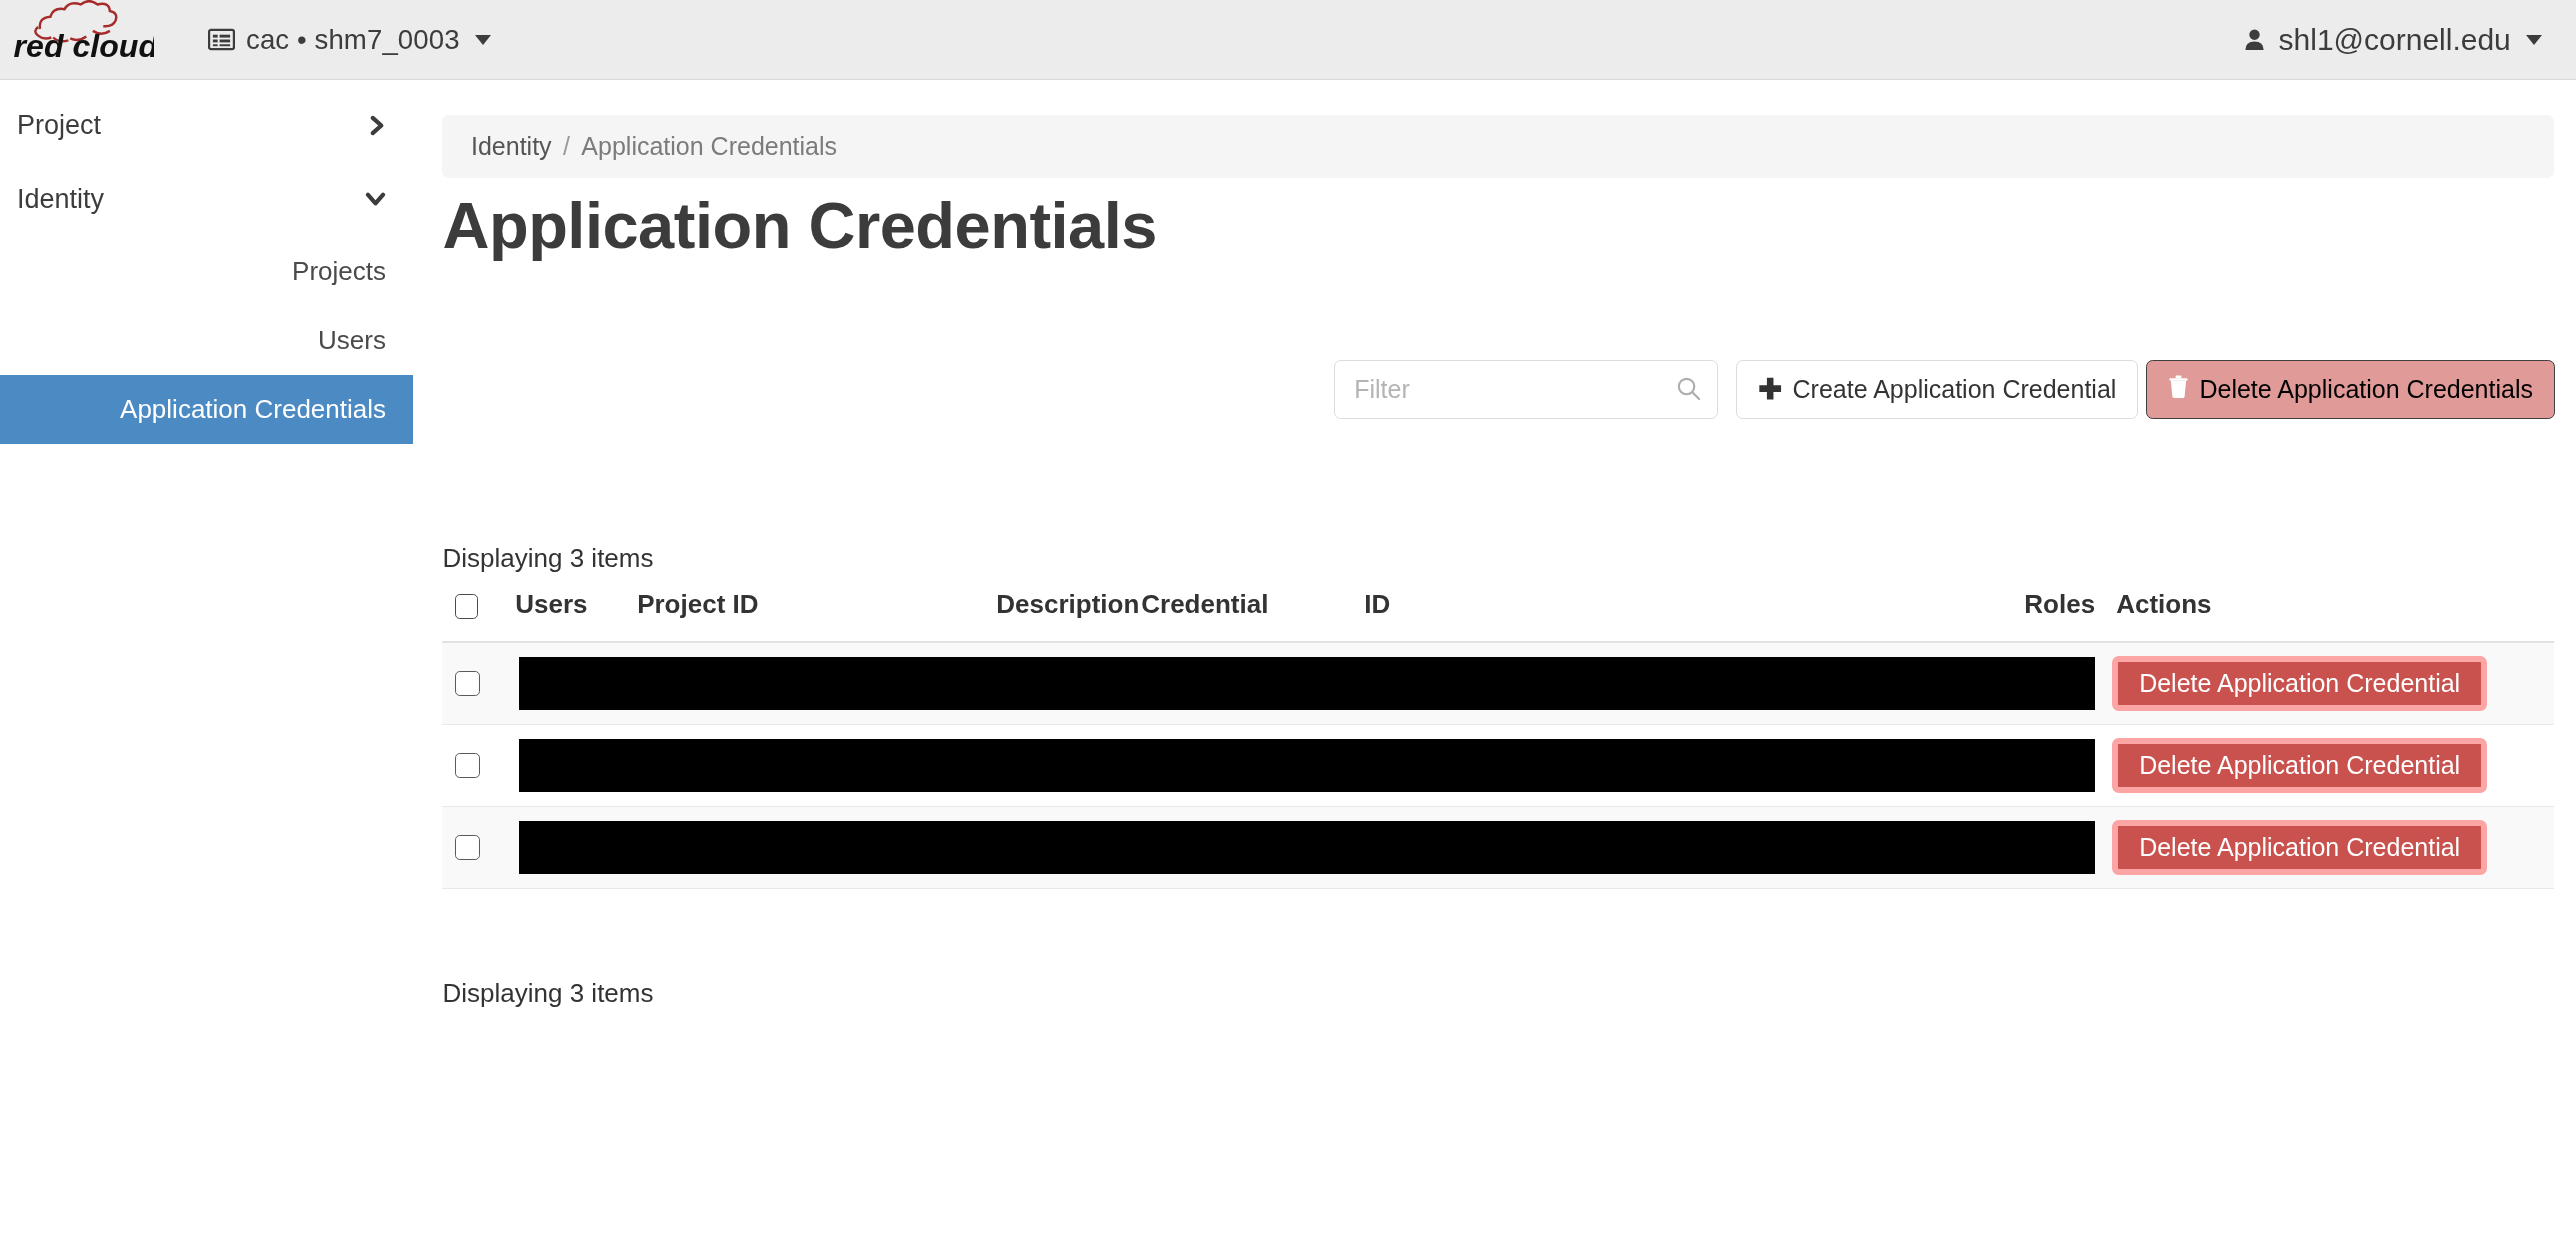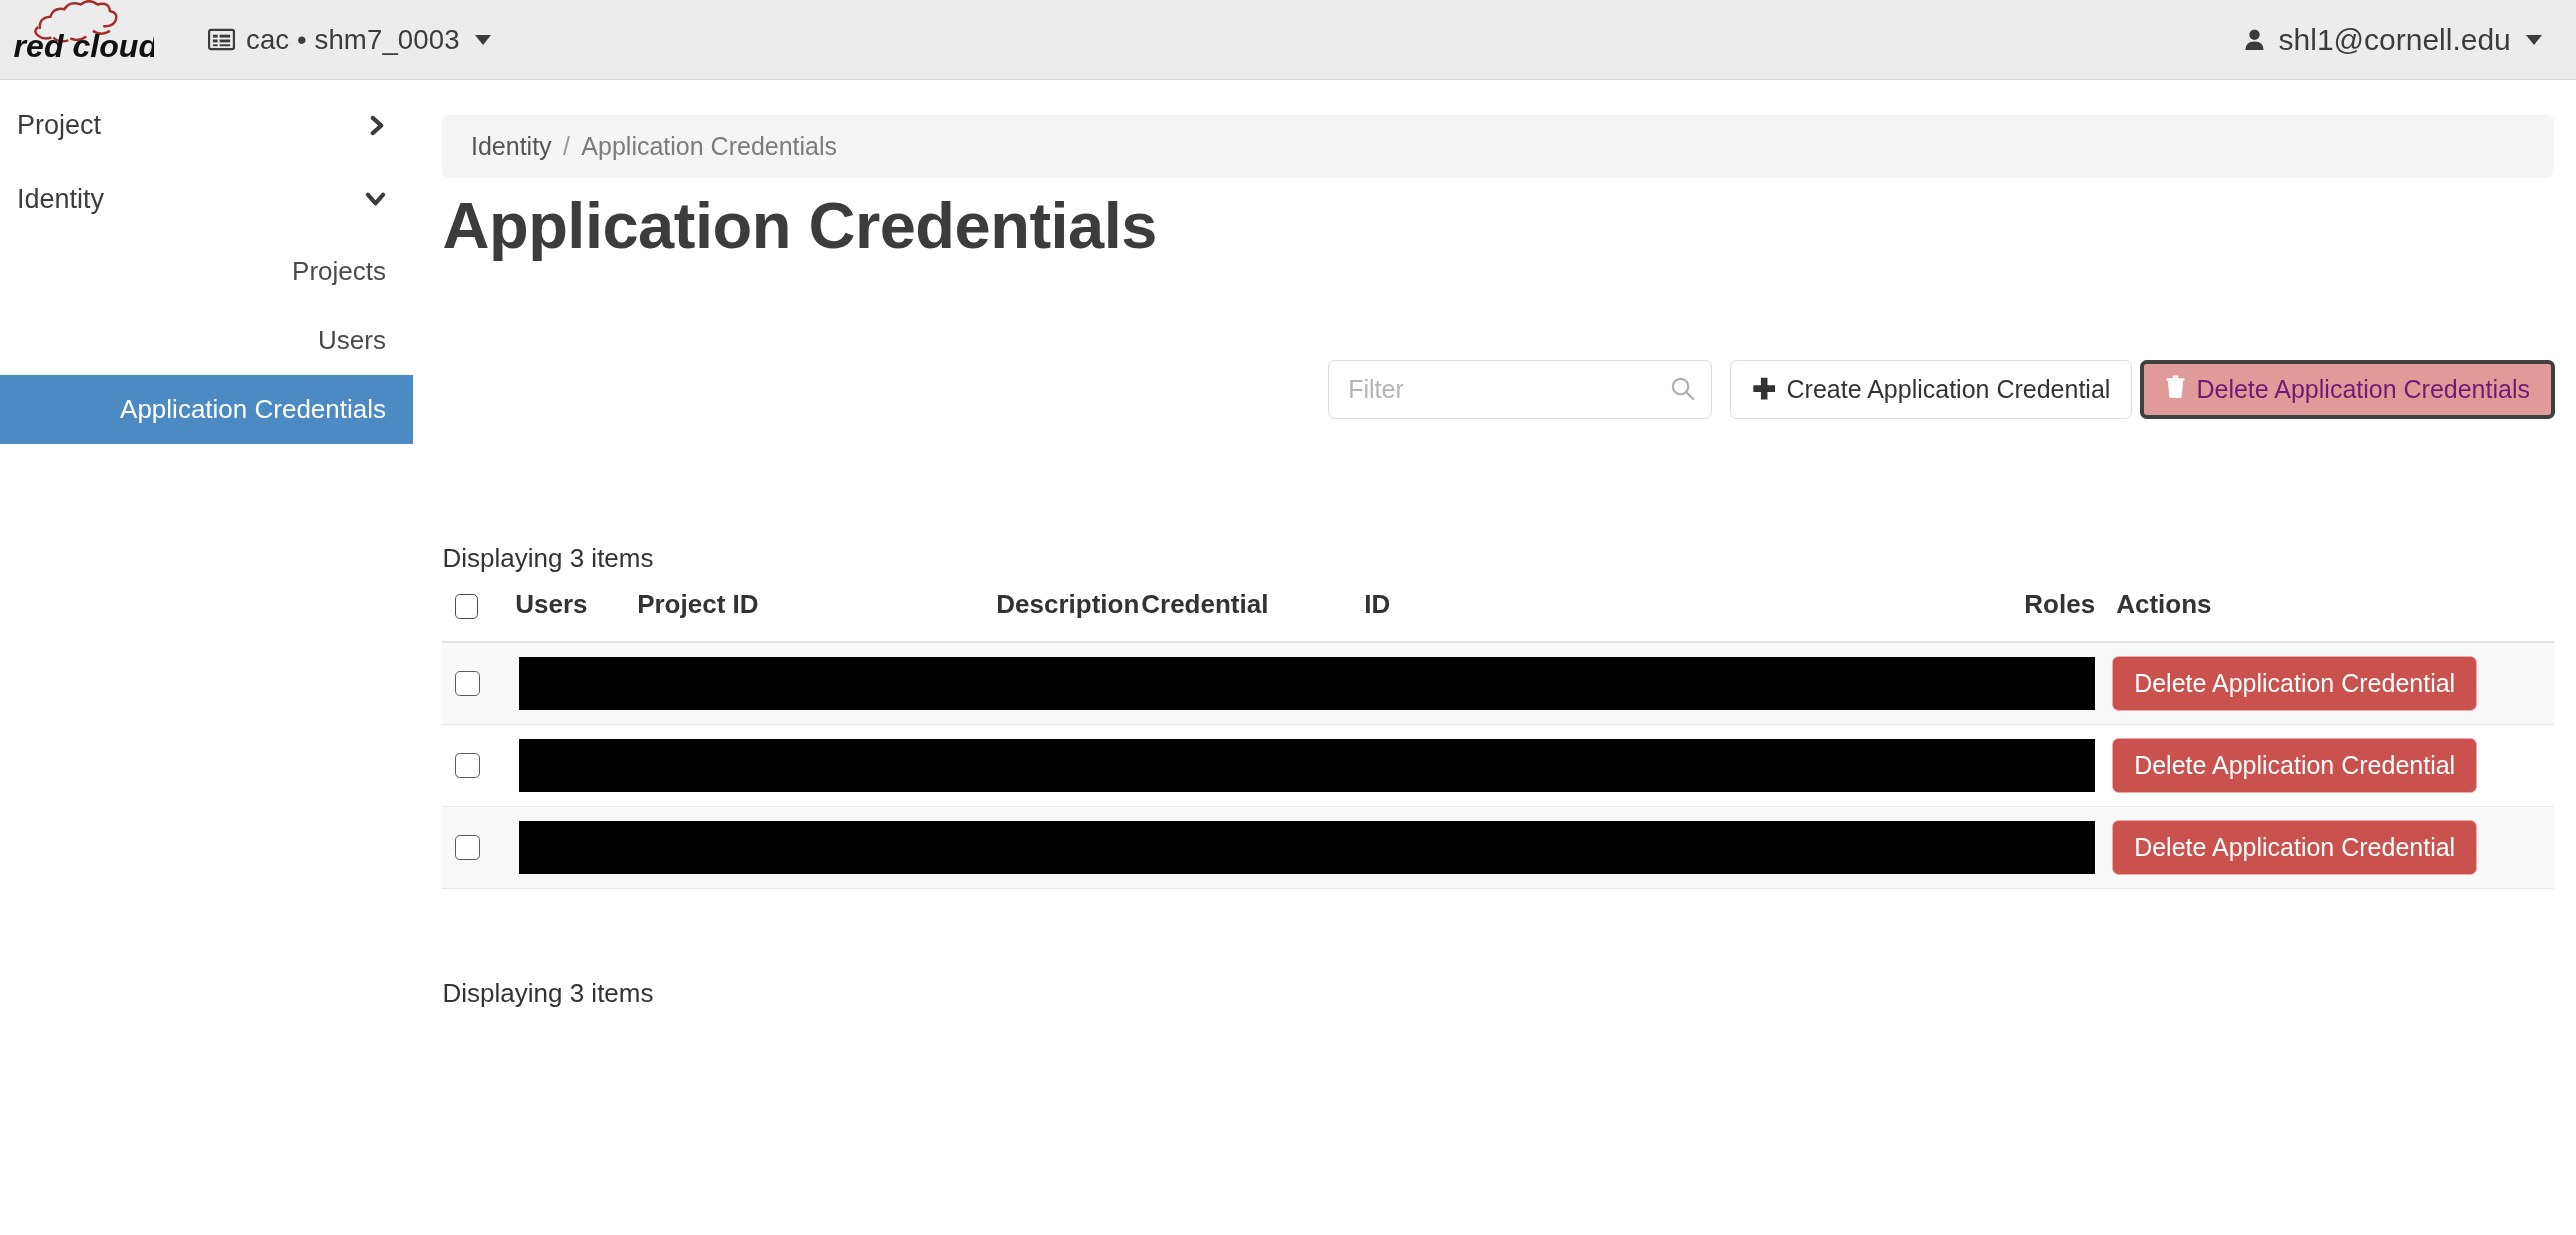--- a/index.html
+++ b/index.html
@@ -190,8 +190,8 @@
   }
   .btn-danger-muted {
     background: #e09a98;
-    border: 4px solid #404040;
-    color: #701a75;
+    border: 1px solid #404040;
+    color: #000000;
     padding: 0 21px;
     margin-left: 7.6px;
   }

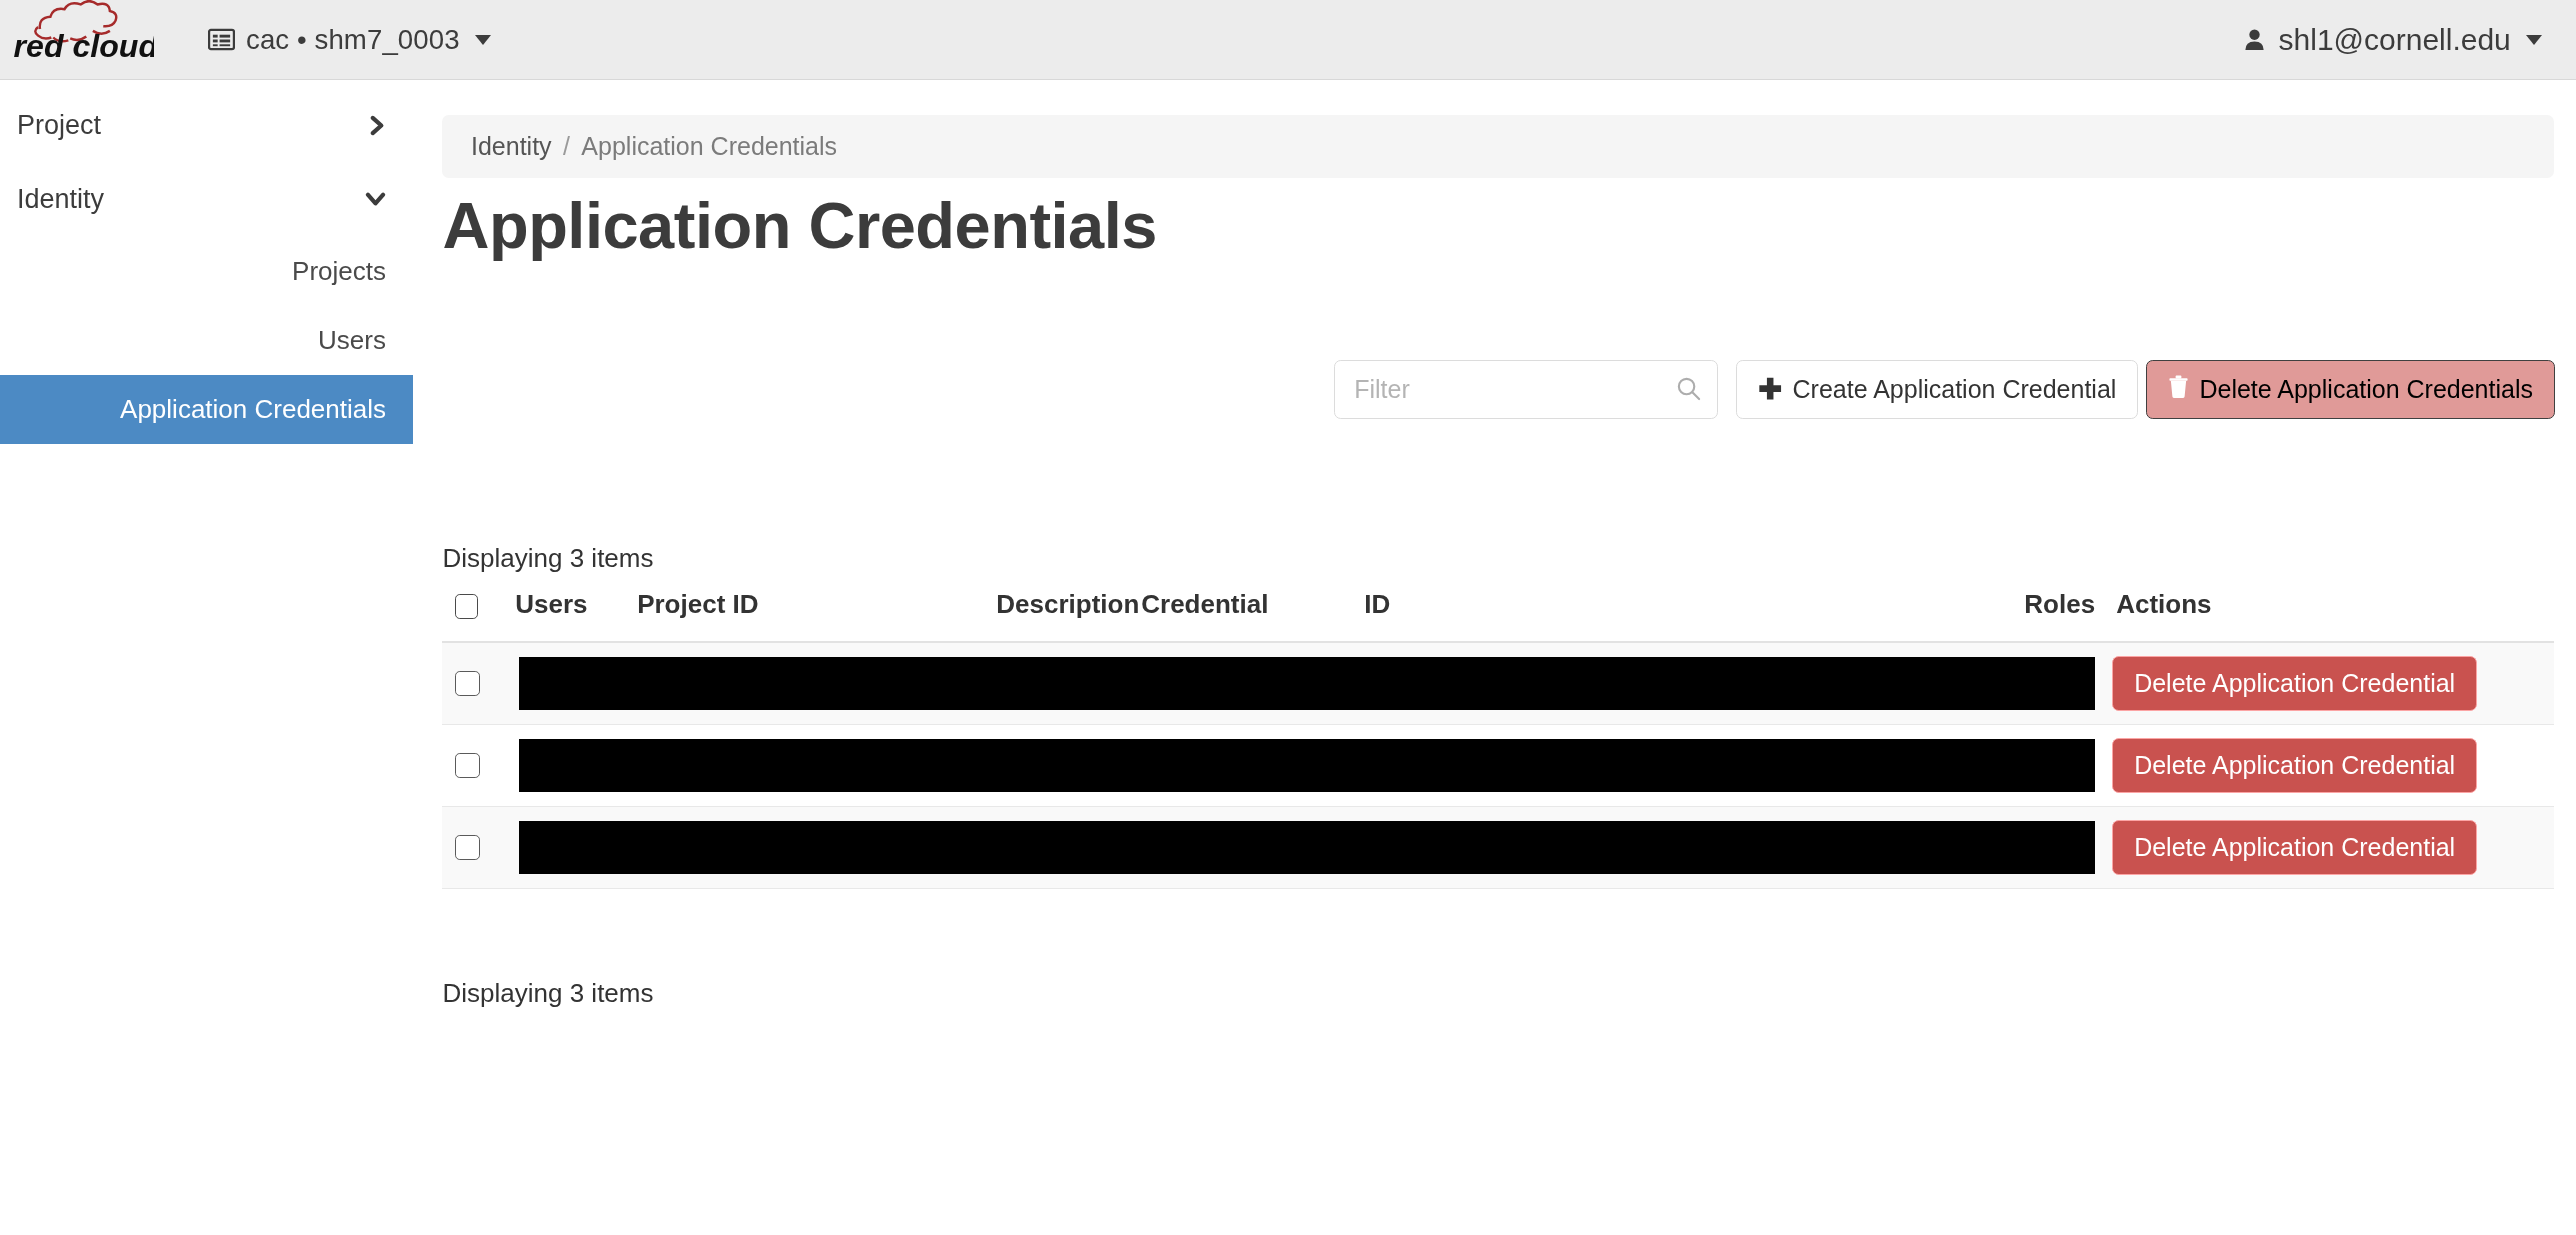--- a/index.html
+++ b/index.html
@@ -197,7 +197,7 @@
   }
   .btn-danger {
     background: #c9524f;
-    border: 1px solid #fca5a5;
+    border: 6px solid #fca5a5;
     color: #ffffff;
     height: 55px;
     padding: 0 21px;

